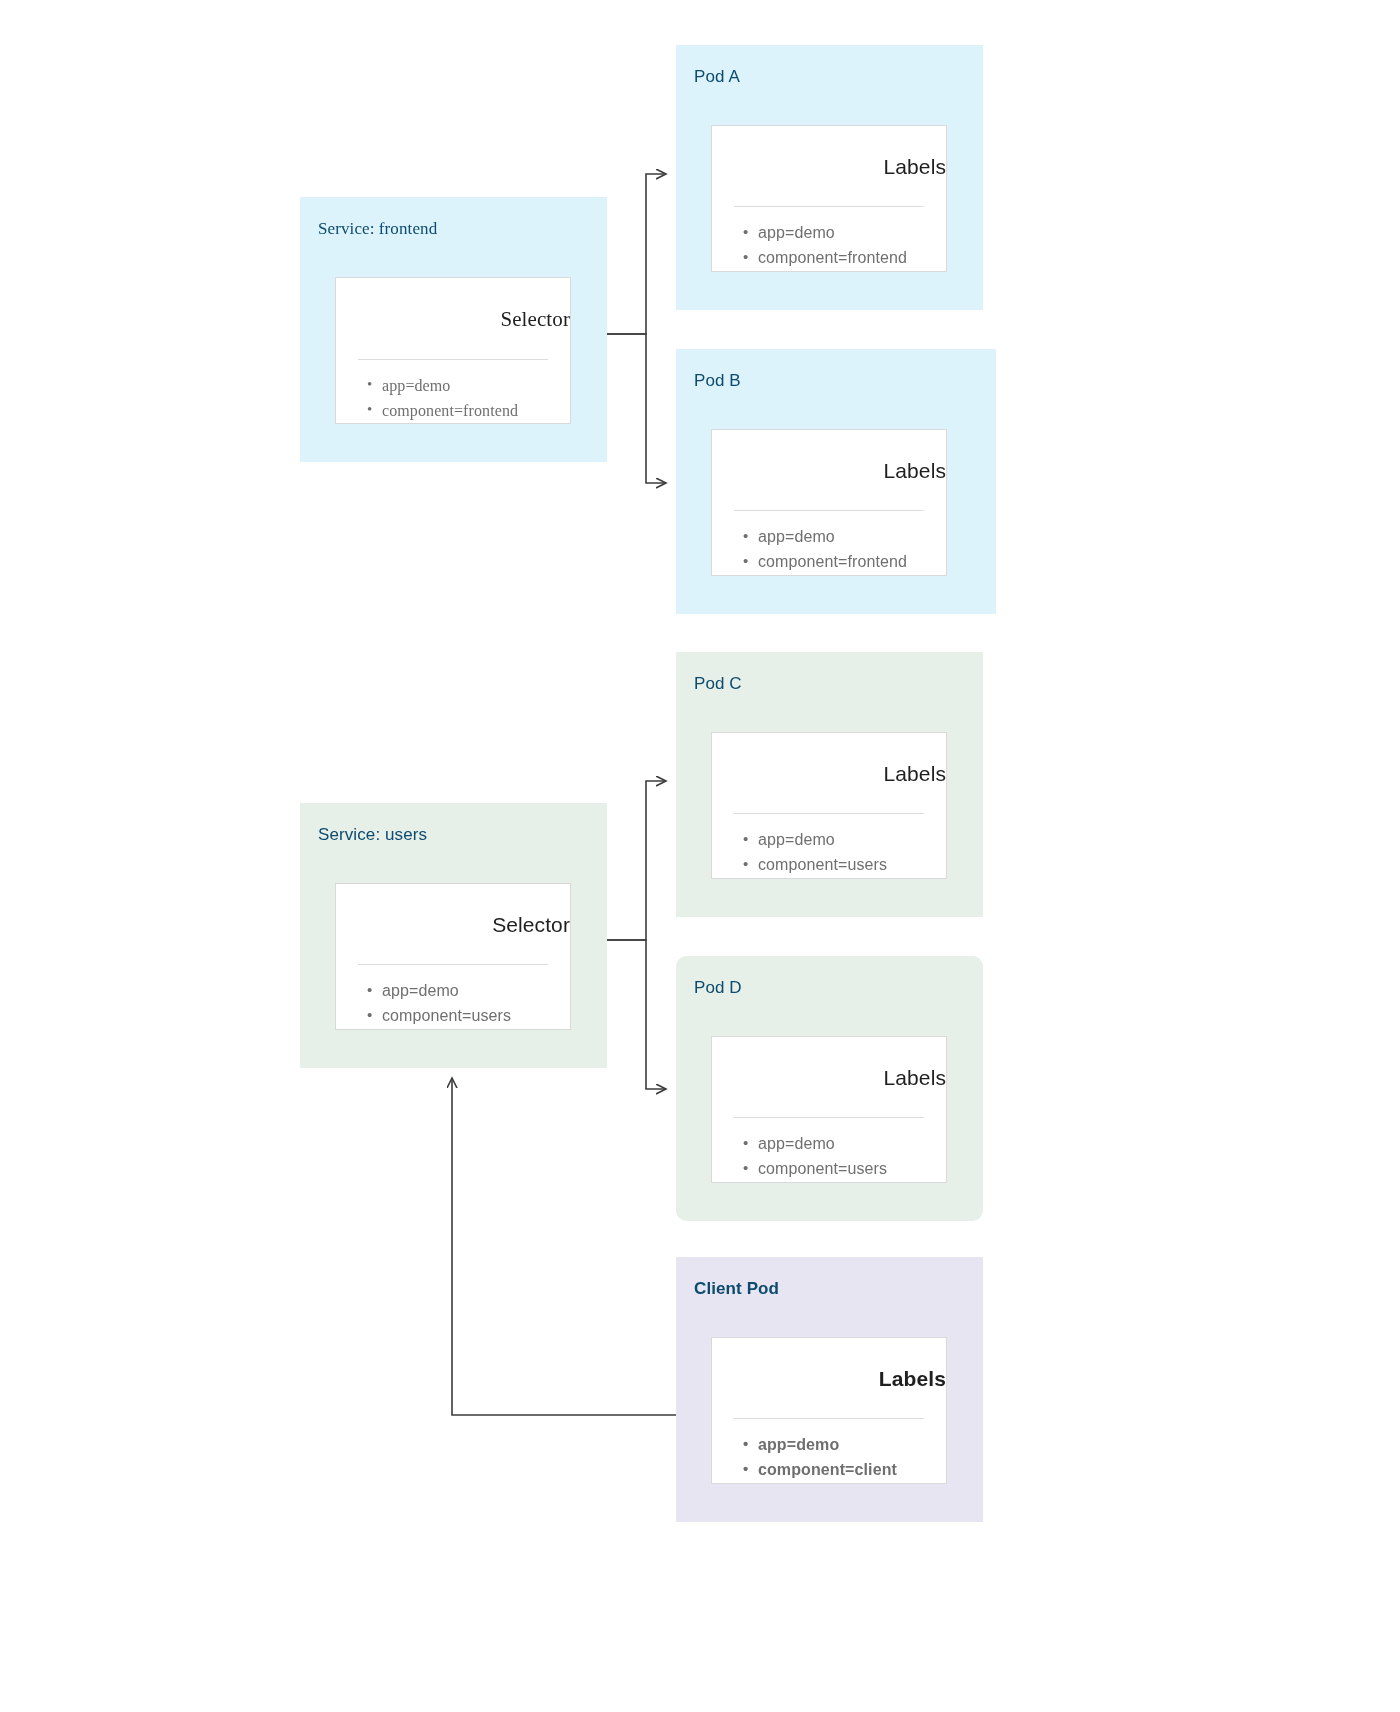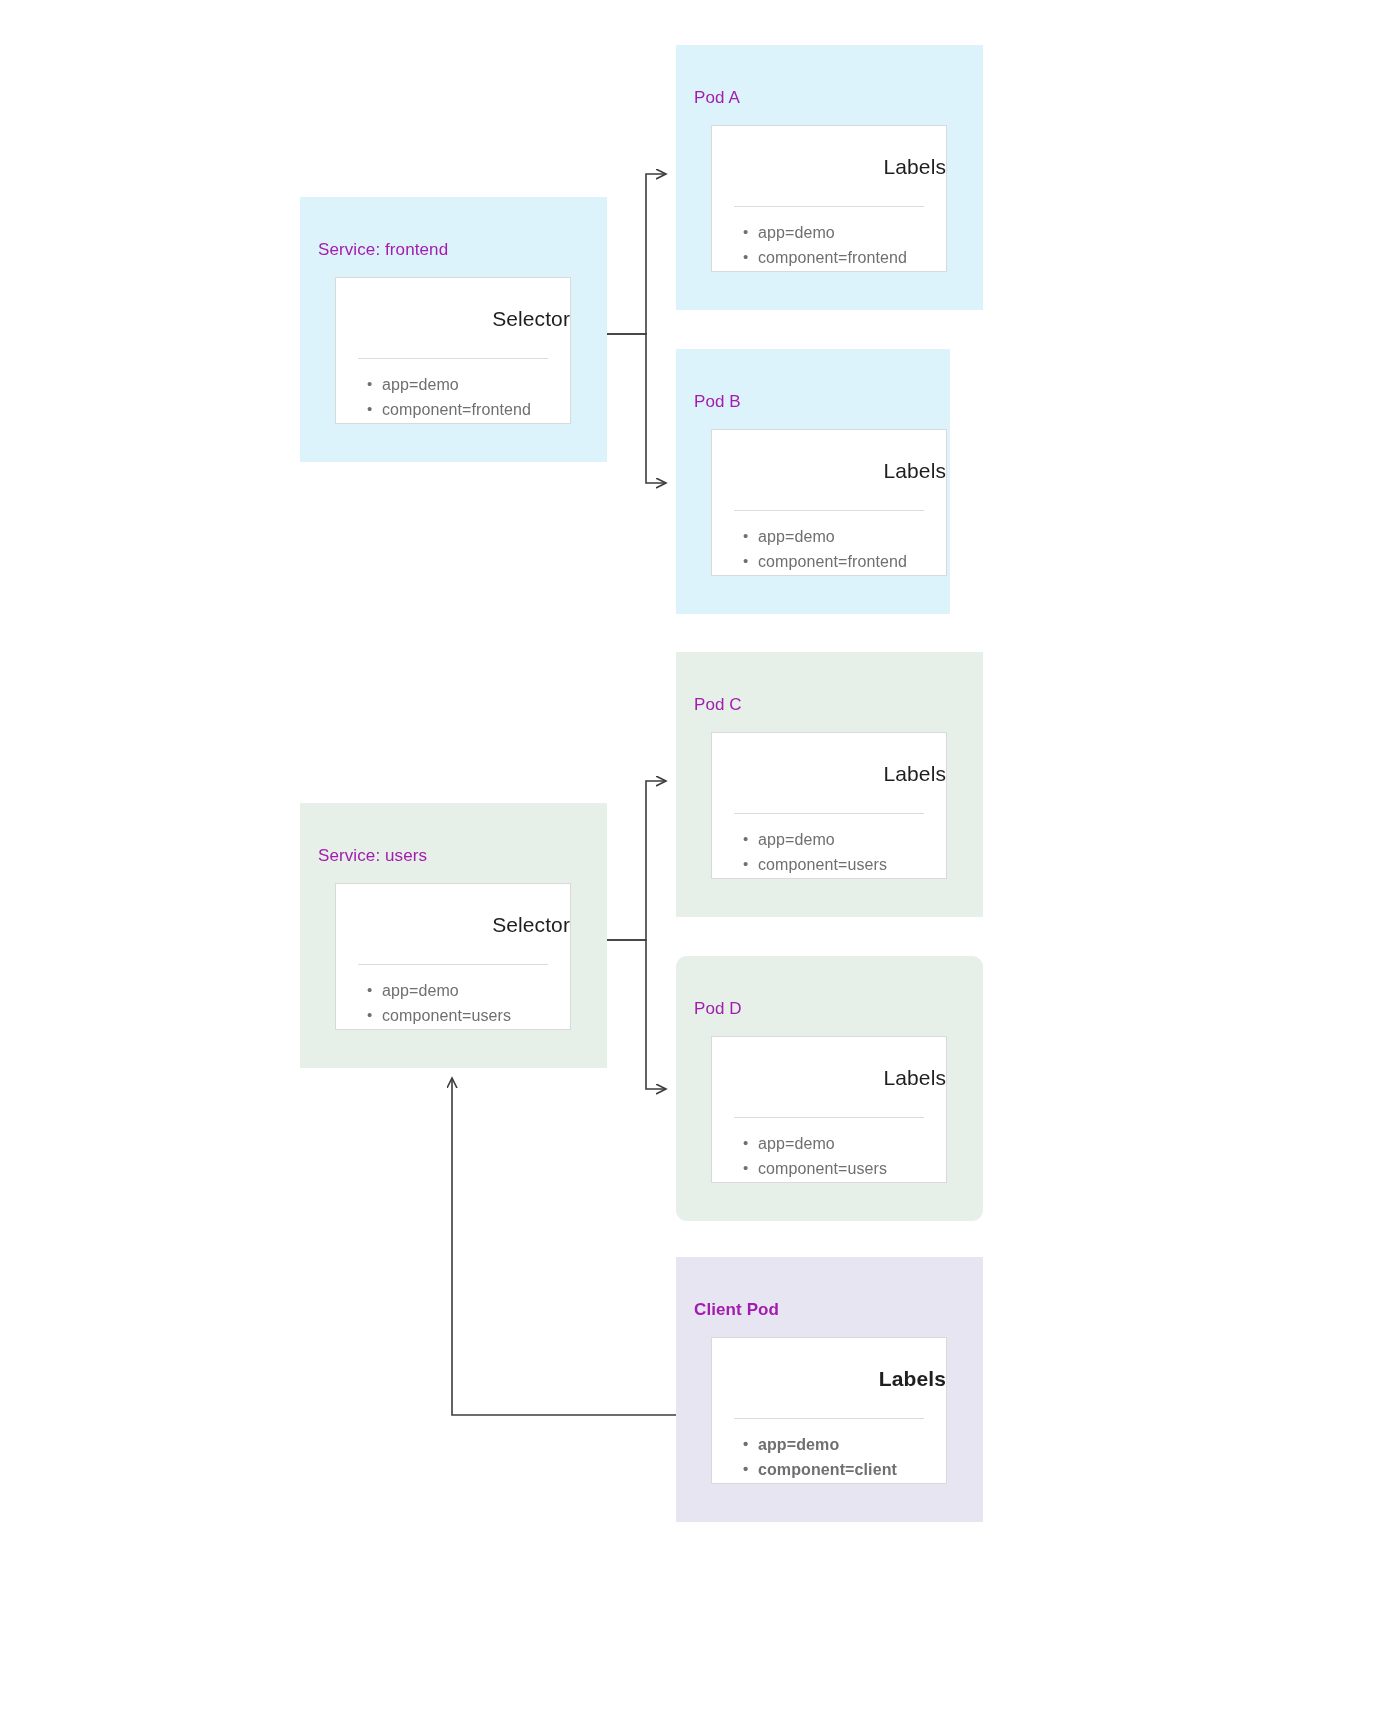--- a/index.html
+++ b/index.html
@@ -27,9 +27,9 @@
   .group-title {
     position: absolute;
     left: 18px;
-    top: 43px;
+    top: 22px;
     font-size: 17px;
-    color: #a21caf;
+    color: #0c4a6e;
     letter-spacing: 0.1px;
     white-space: nowrap;
   }

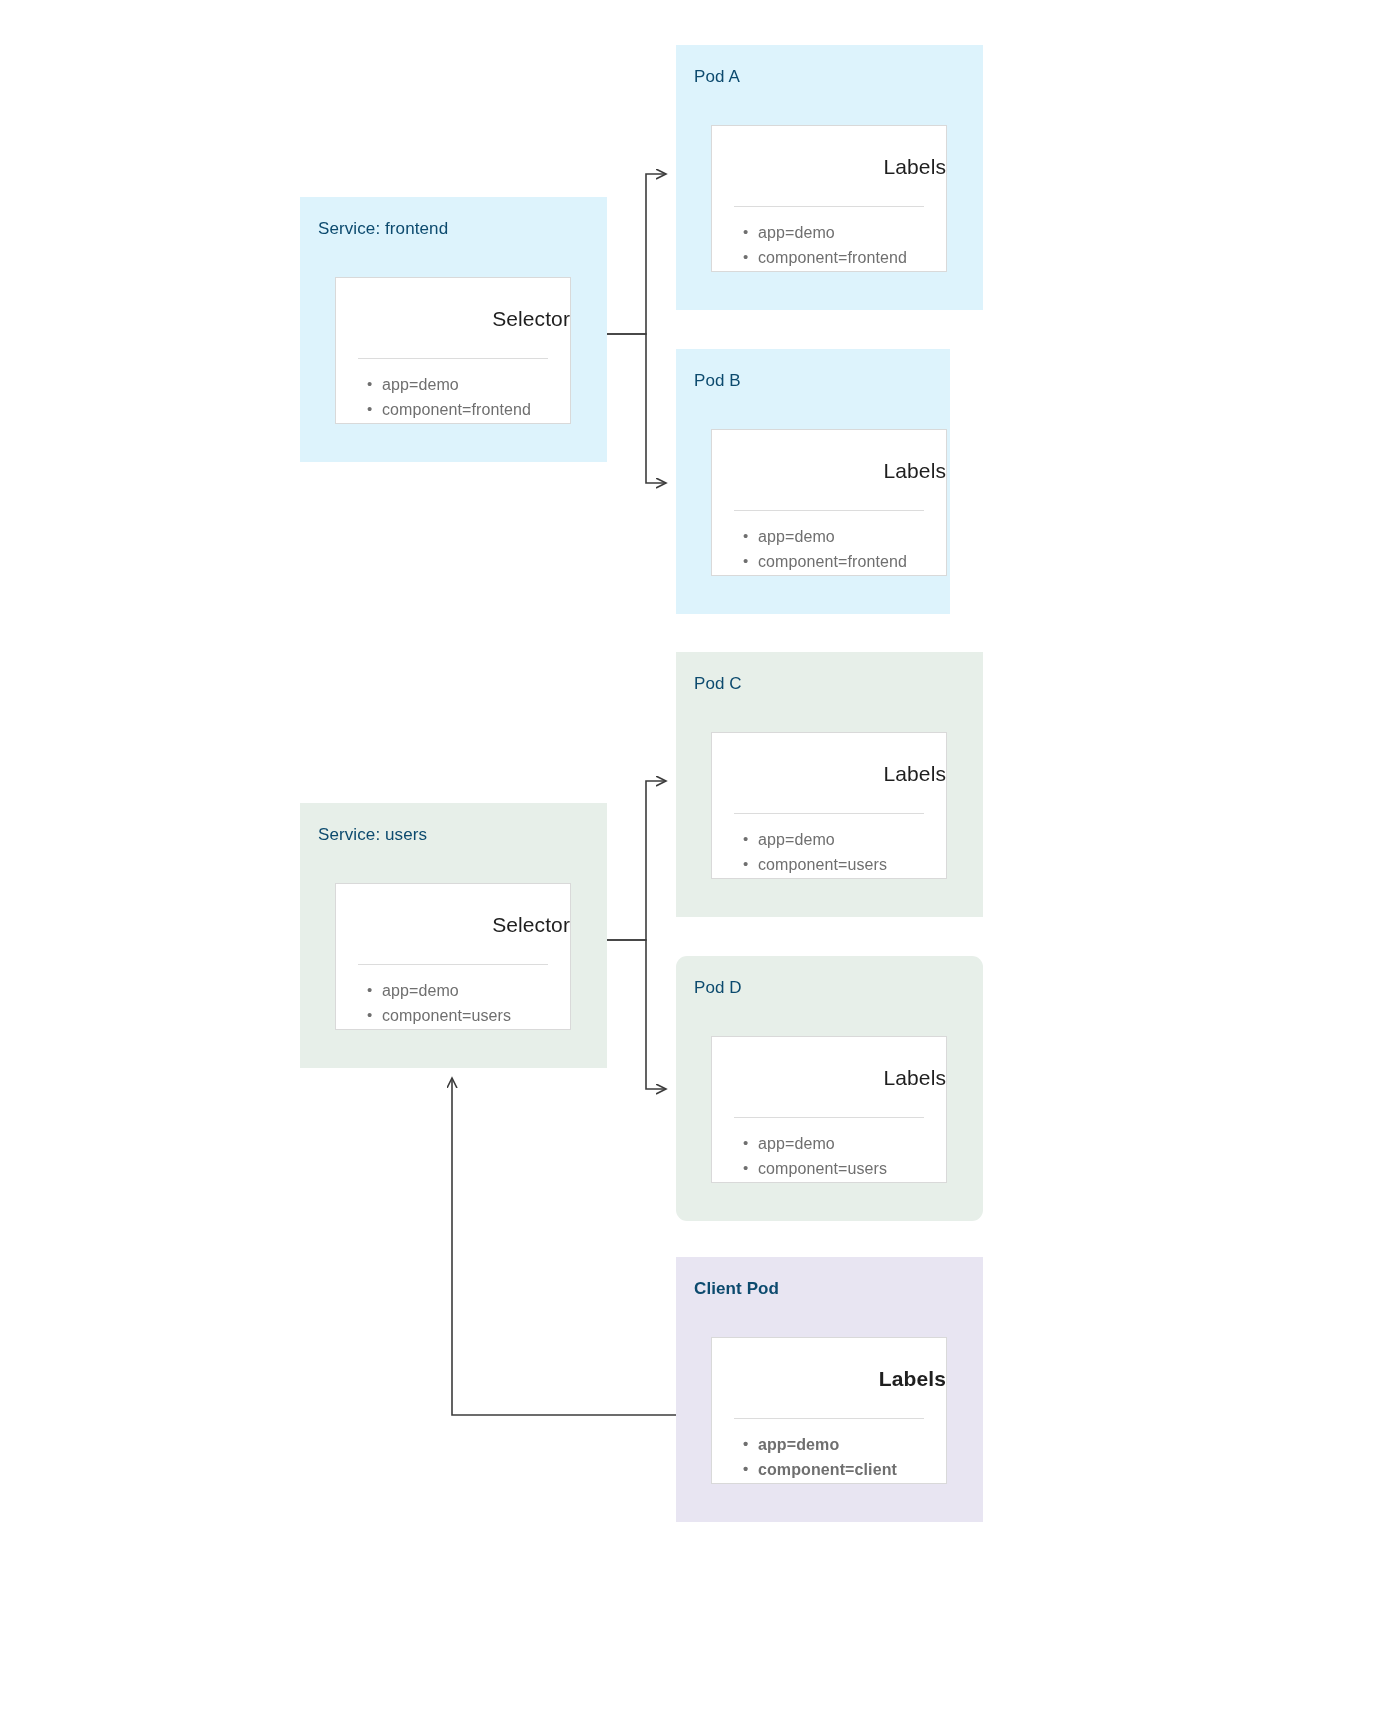--- a/index.html
+++ b/index.html
@@ -108,7 +108,7 @@
     <path d="M676,1415 L452,1415 L452,1078" fill="none" stroke="#3c3c3c" stroke-width="1.6" marker-end="url(#arrowOpen)"></path>
   </svg>
 
-  <div class="group" style="left:300px; top:197px; width:307px; height:265px; background:#ddf3fc;">
+  <div class="group" style="left:300px; top:197px; width:307px; height:265px; background:#ddf3fc;font-family:Liberation Serif, serif;">
     <div class="group-title">Service: frontend</div>
     <div class="card" style="left:35px; top:80px; width:236px; height:147px;">
       <div class="card-title">Selector</div>

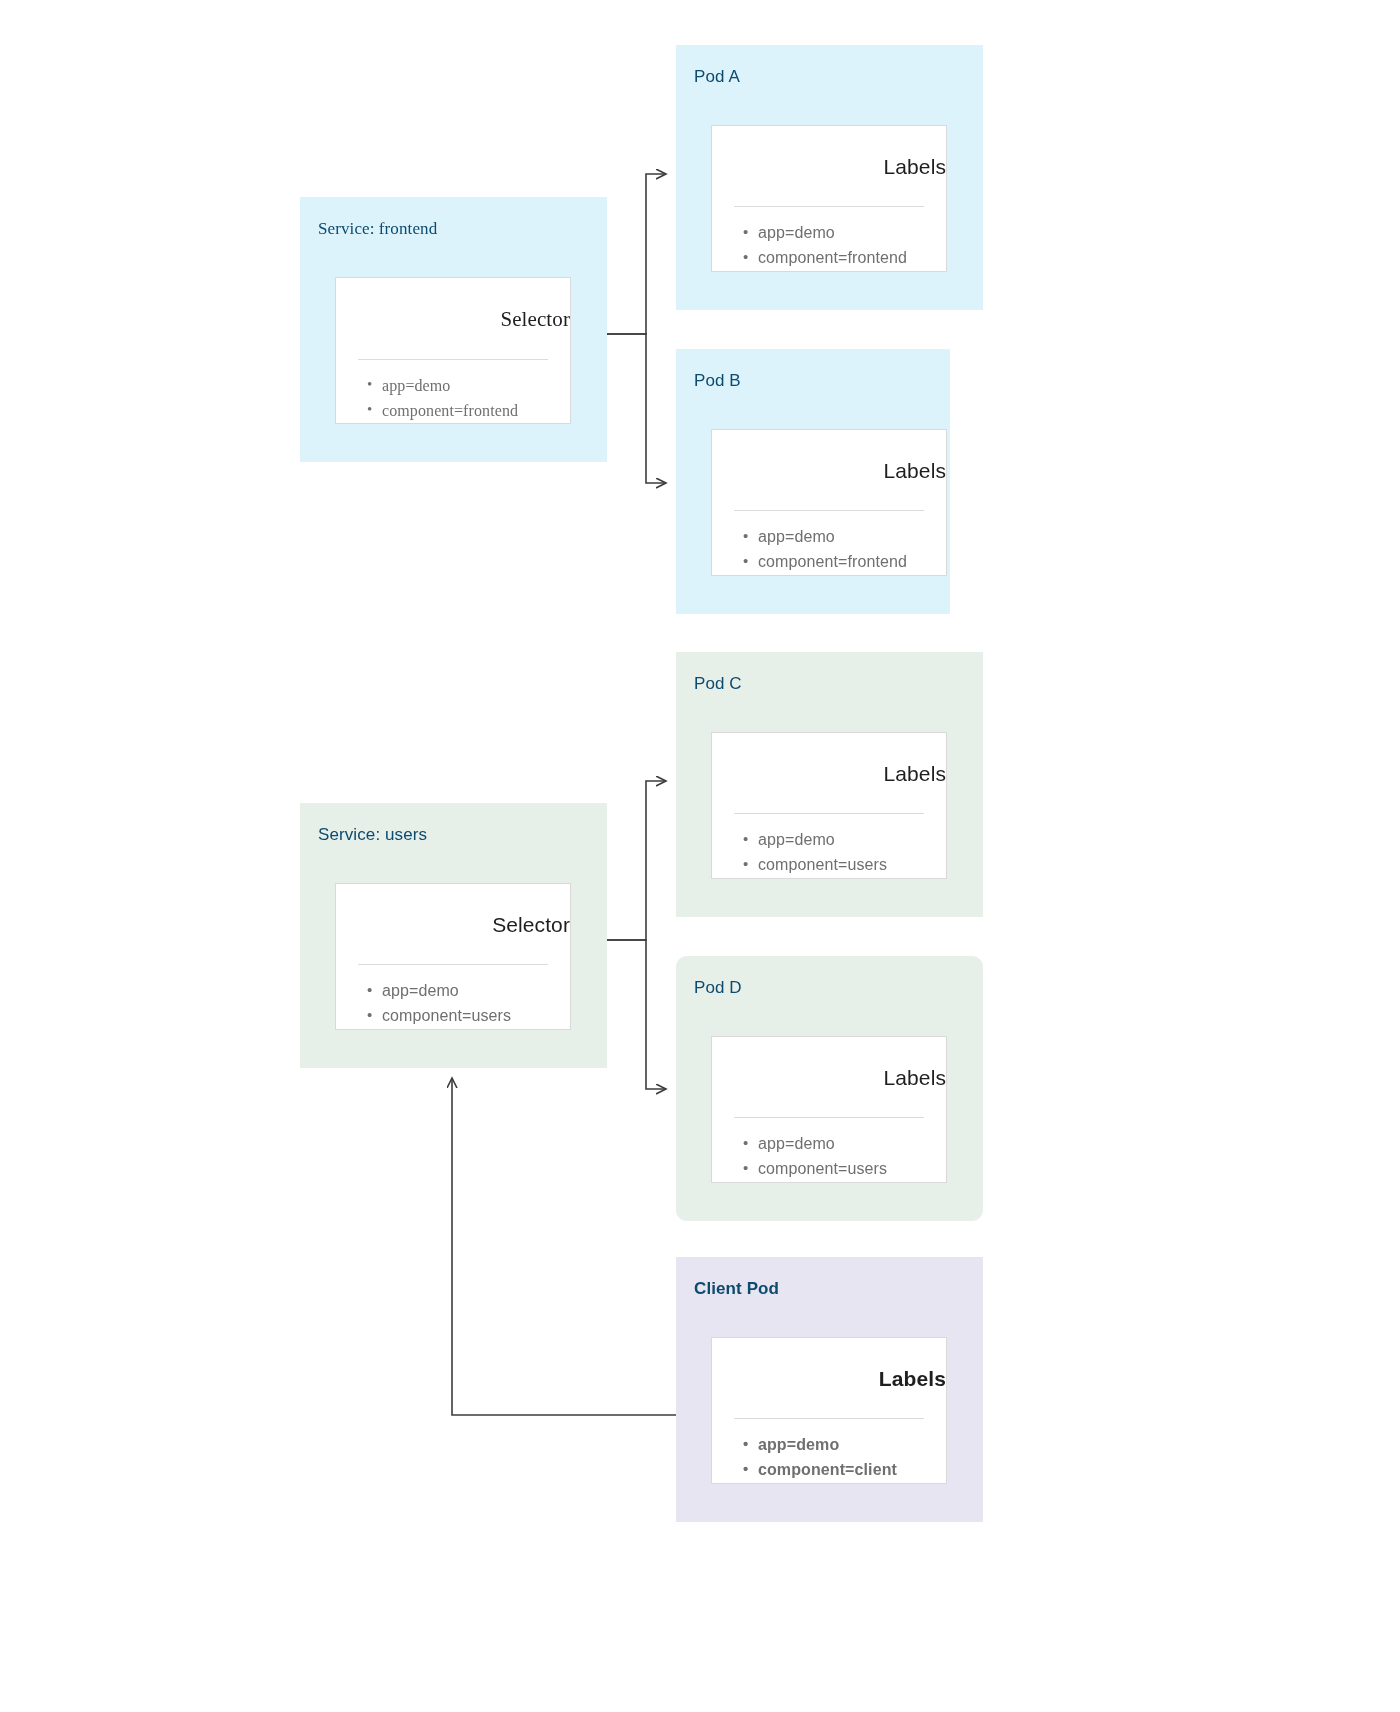--- a/index.html
+++ b/index.html
@@ -132,7 +132,7 @@
     </div>
   </div>
 
-  <div class="group" style="left:676px; top:349px; width:274px; height:265px; background:#ddf3fc;">
+  <div class="group" style="left:676px; top:349px; width:320px; height:265px; background:#ddf3fc;">
     <div class="group-title">Pod B</div>
     <div class="card" style="left:35px; top:80px; width:236px; height:147px;">
       <div class="card-title">Labels</div>

